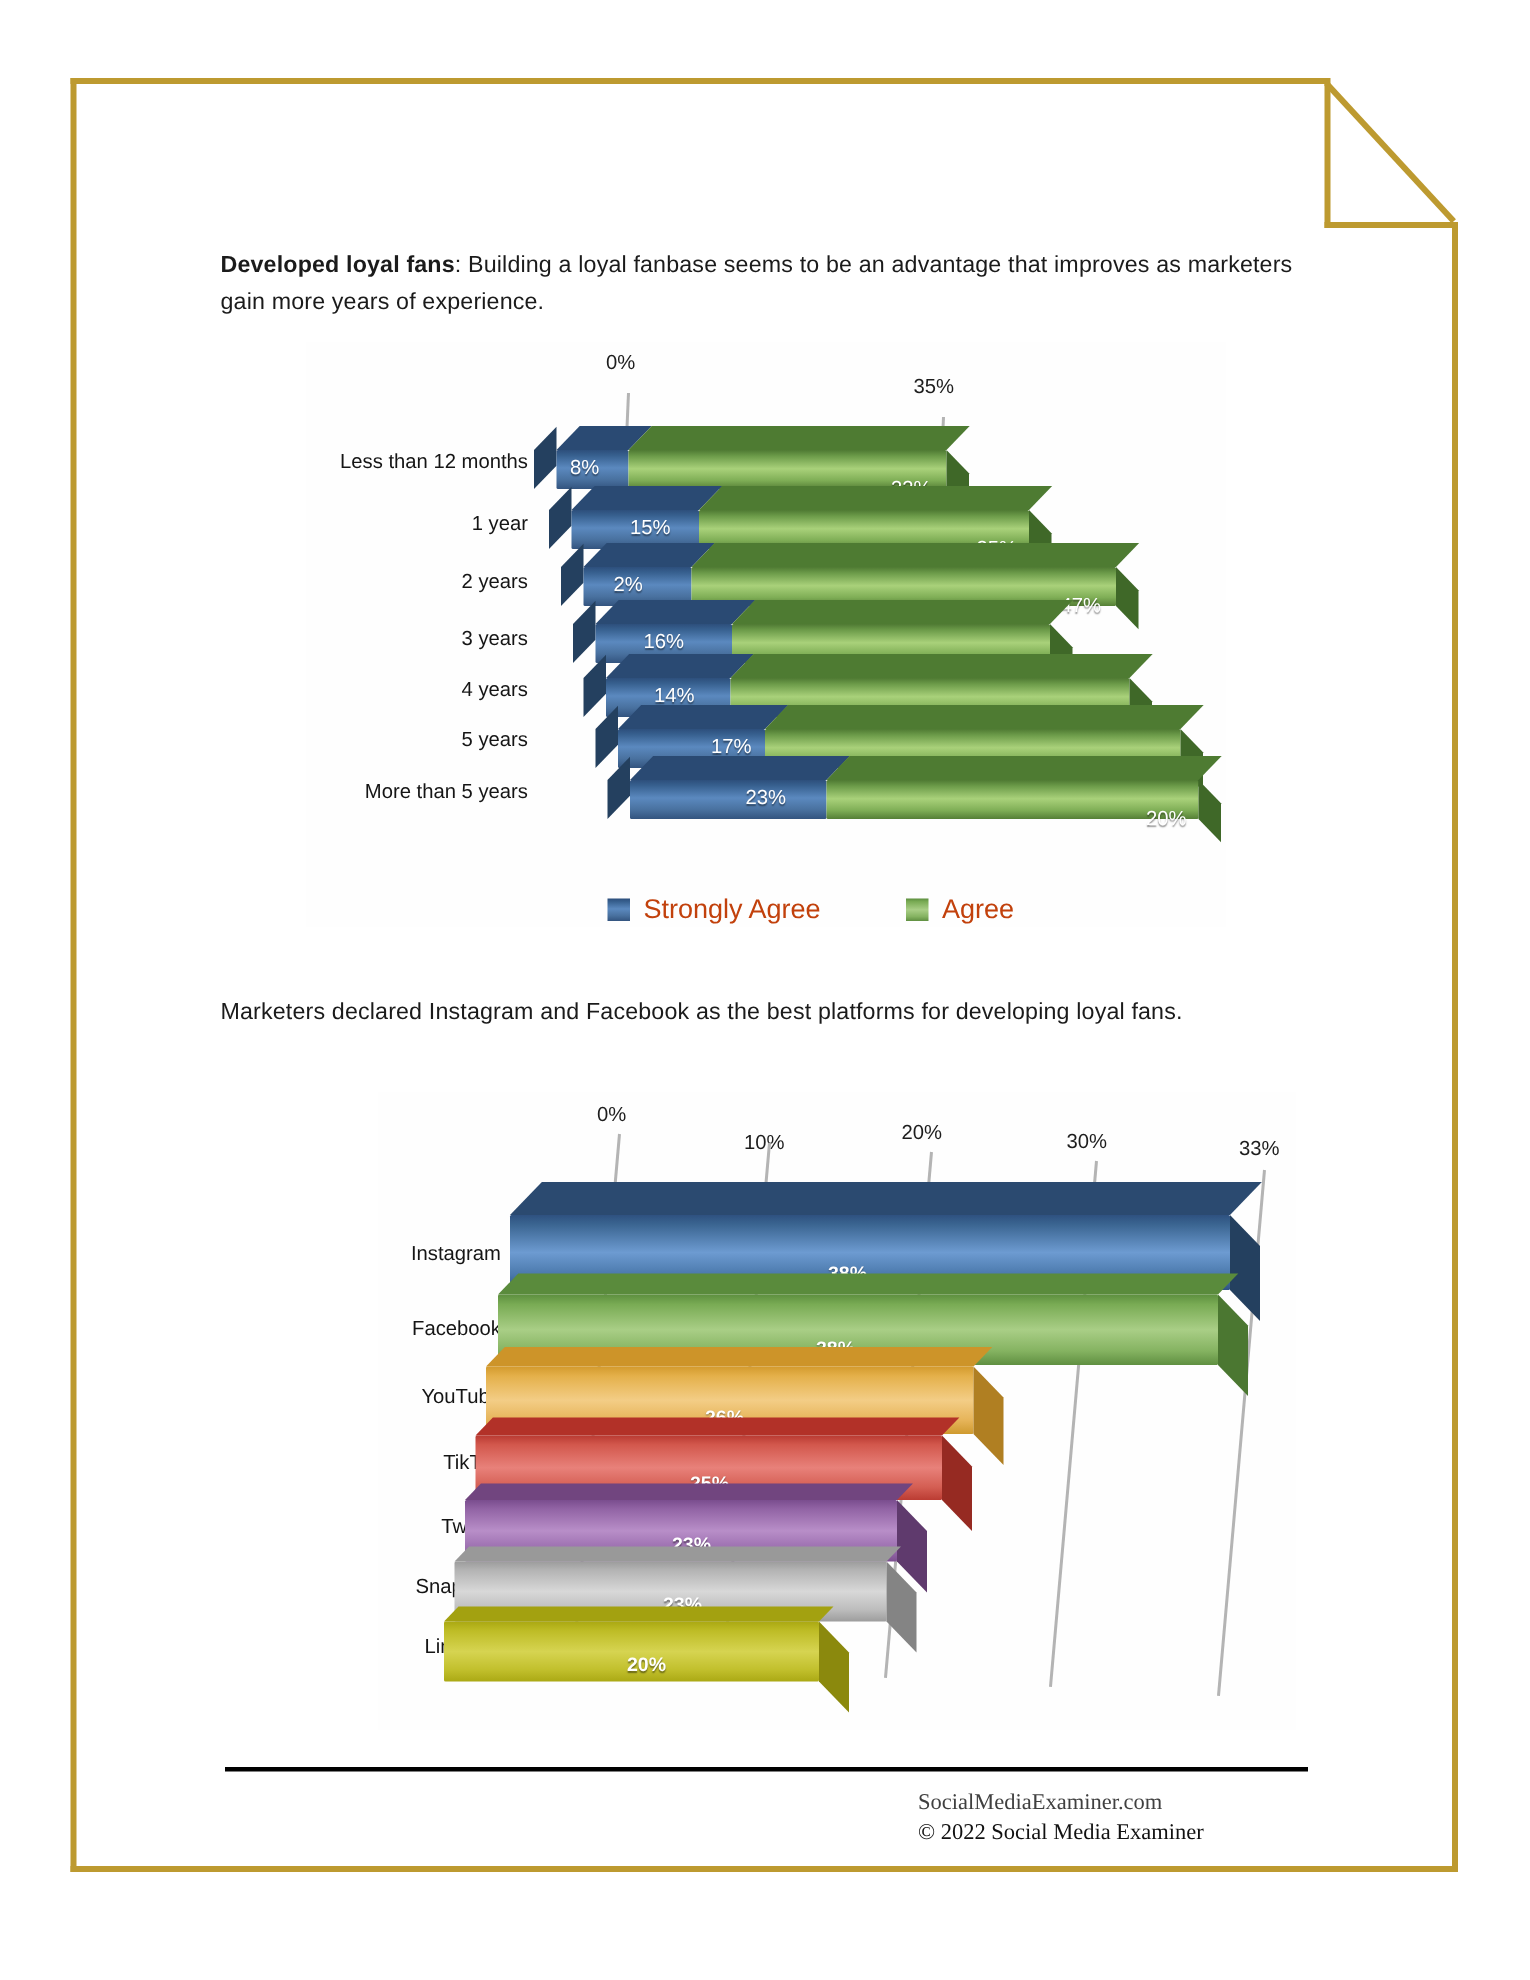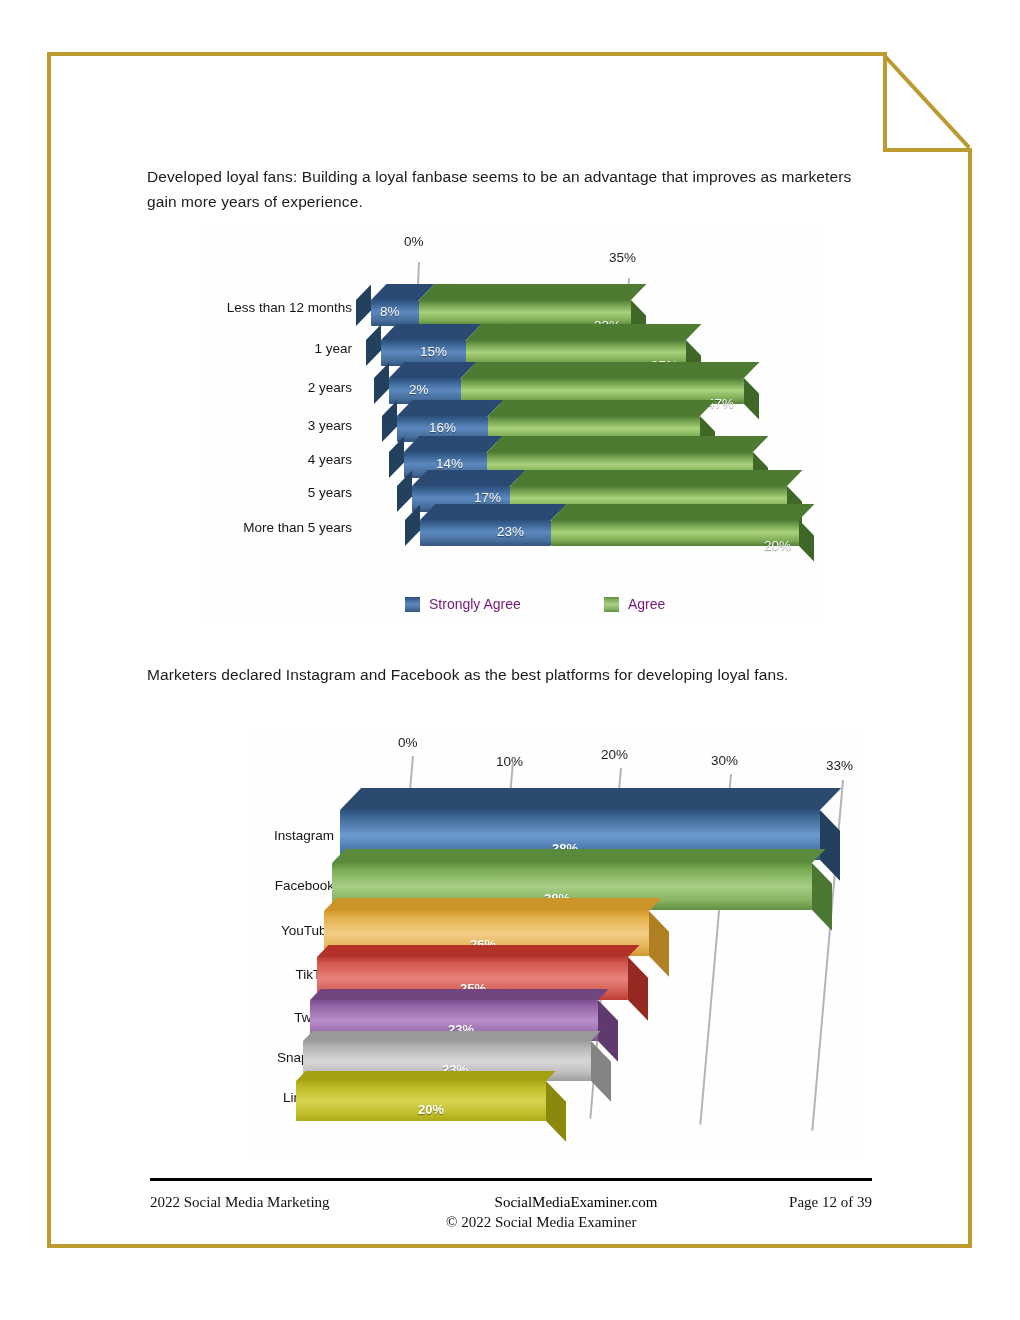--- a/index.html
+++ b/index.html
@@ -60,7 +60,7 @@
     color: #1b1b1b;
     letter-spacing: .1px;
   }
-  .para b { font-weight: normal; }
+  .para b { font-weight: bold; }
 
   #intro-para { position: absolute; left: 0; top: 148px; width: 722px; }
   #mid-para   { position: absolute; left: 0; top: 646px; width: 718px; }

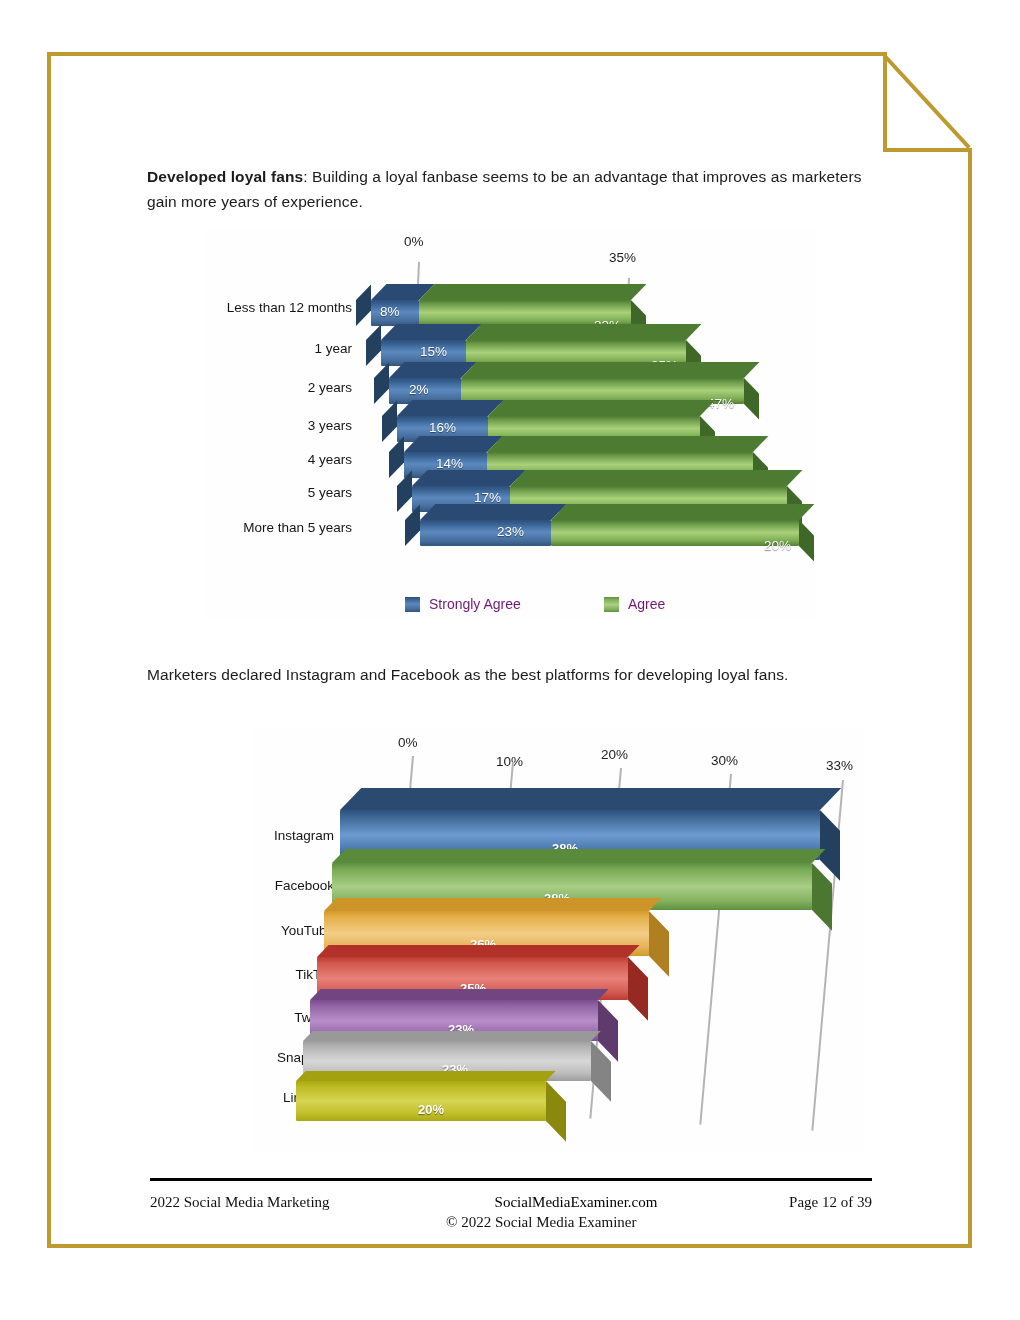--- a/index.html
+++ b/index.html
@@ -155,7 +155,7 @@
   #legend { position: absolute; left: 0; top: 368px; width: 613px; }
   .legend-item { position: absolute; display: flex; align-items: center; }
   .legend-swatch { width: 15px; height: 15px; margin-right: 9px; }
-  .legend-text { font-size: 14px; color: #701a75; }
+  .legend-text { font-size: 18px; color: #c2410c; }
 
   
   #footer { position: absolute; left: 150px; top: 1178px; width: 722px; }

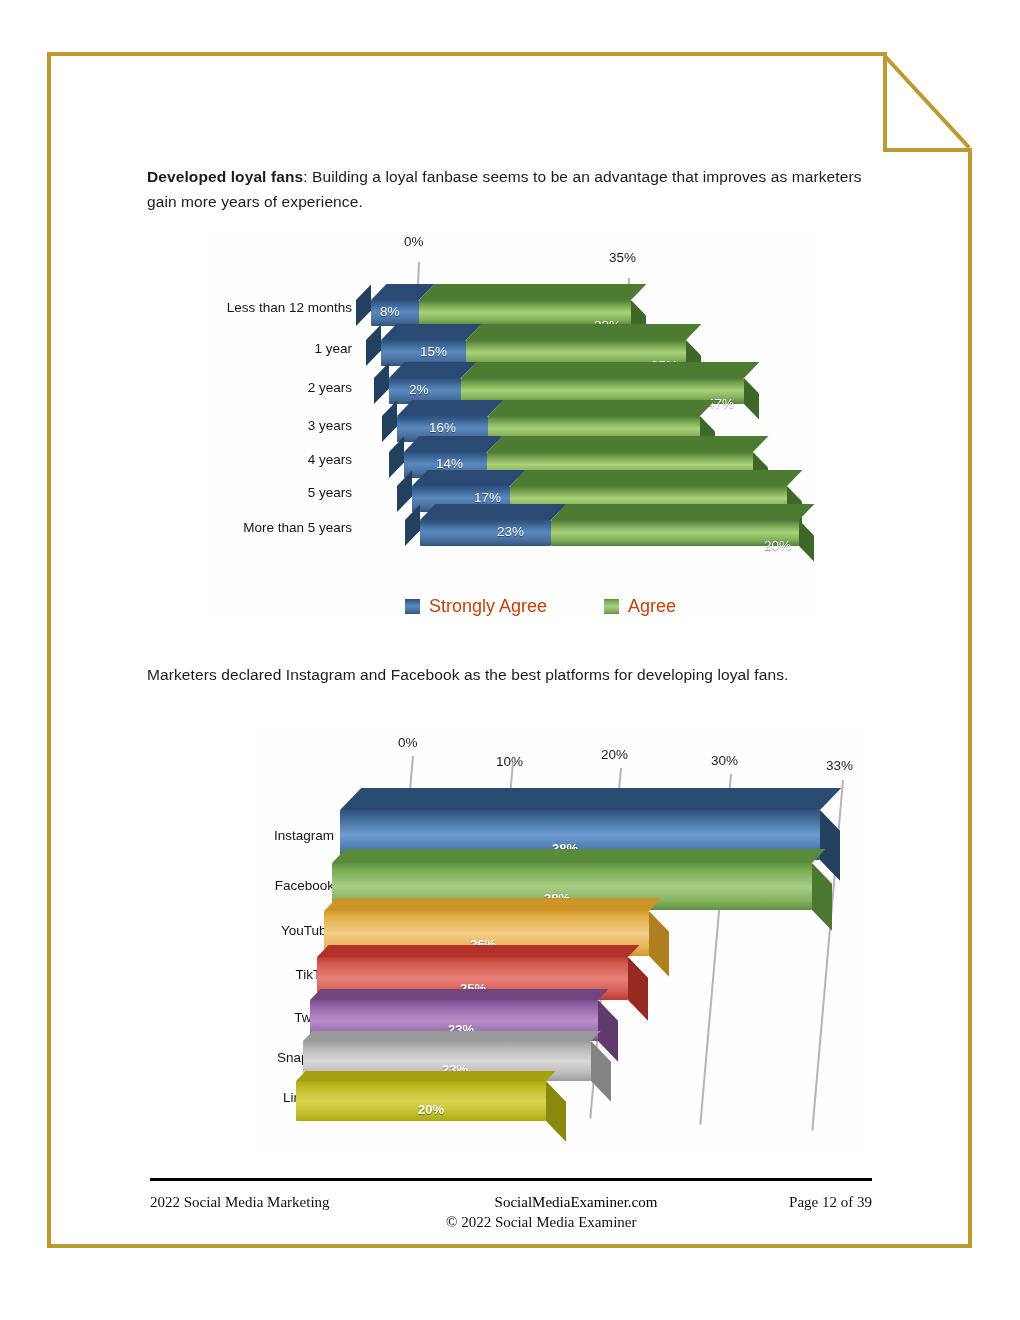--- a/index.html
+++ b/index.html
@@ -389,7 +389,6 @@
   <div id="footer-rule"></div>
   <div id="footer-cols">
     <div id="footer-left">
-      <div>2022 Social Media Marketing</div>
     </div>
     <div id="footer-mid">
       <div class="footer-link">SocialMediaExaminer.com</div>

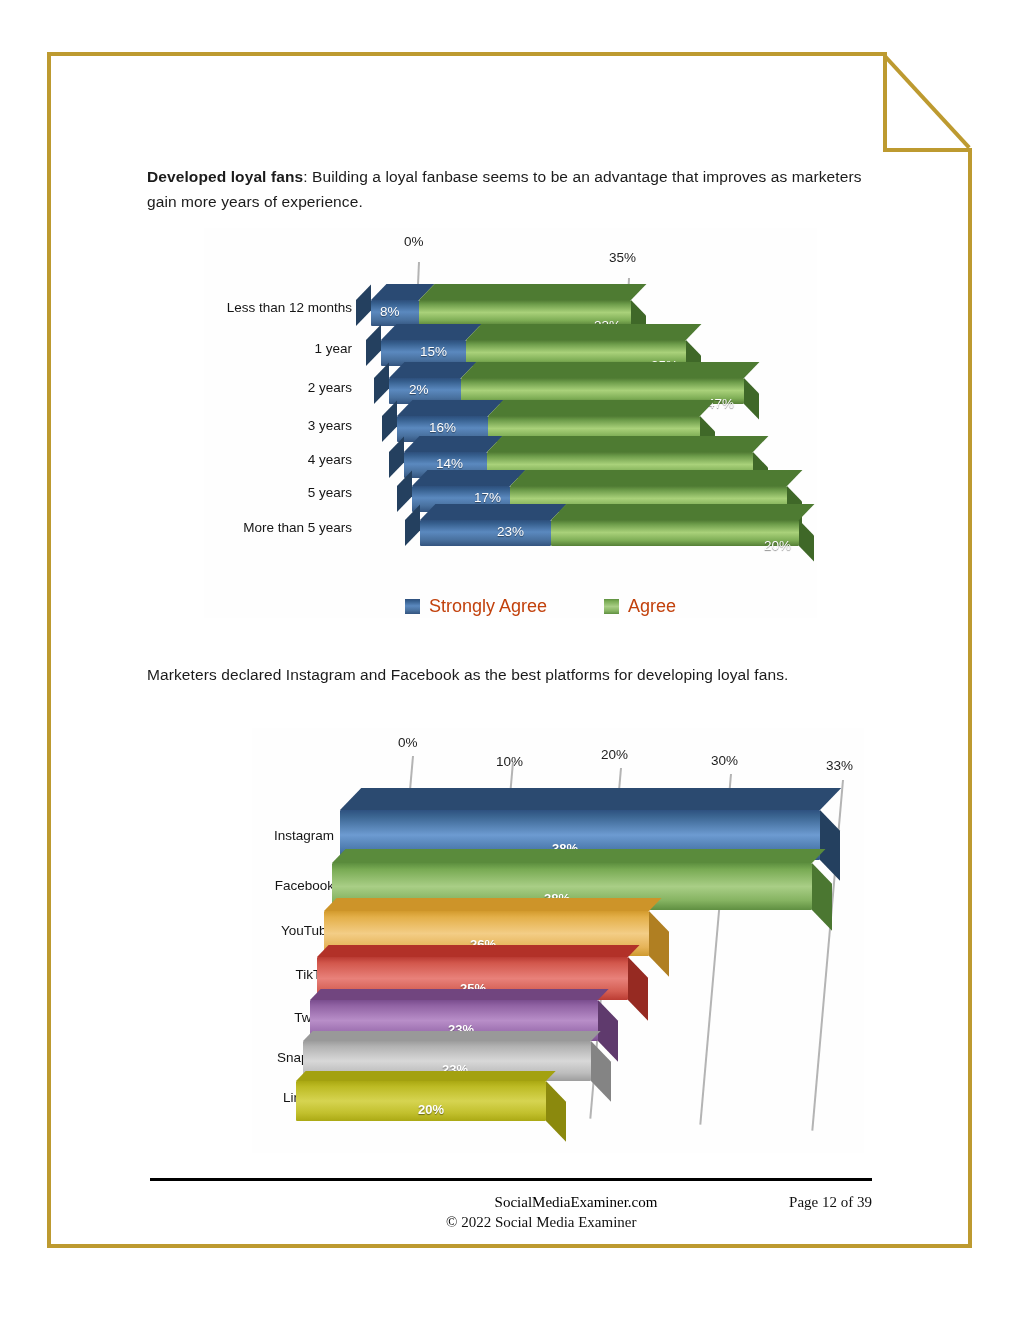--- a/index.html
+++ b/index.html
@@ -172,7 +172,7 @@
   #footer-left  { width: 270px; }
   #footer-mid   { width: 260px; text-align: left; }
   #footer-right { width: 140px; text-align: right; }
-  .footer-link { color: #000000; text-align: center; }
+  .footer-link { color: #404040; }
 </style>
 </head>
 <body>

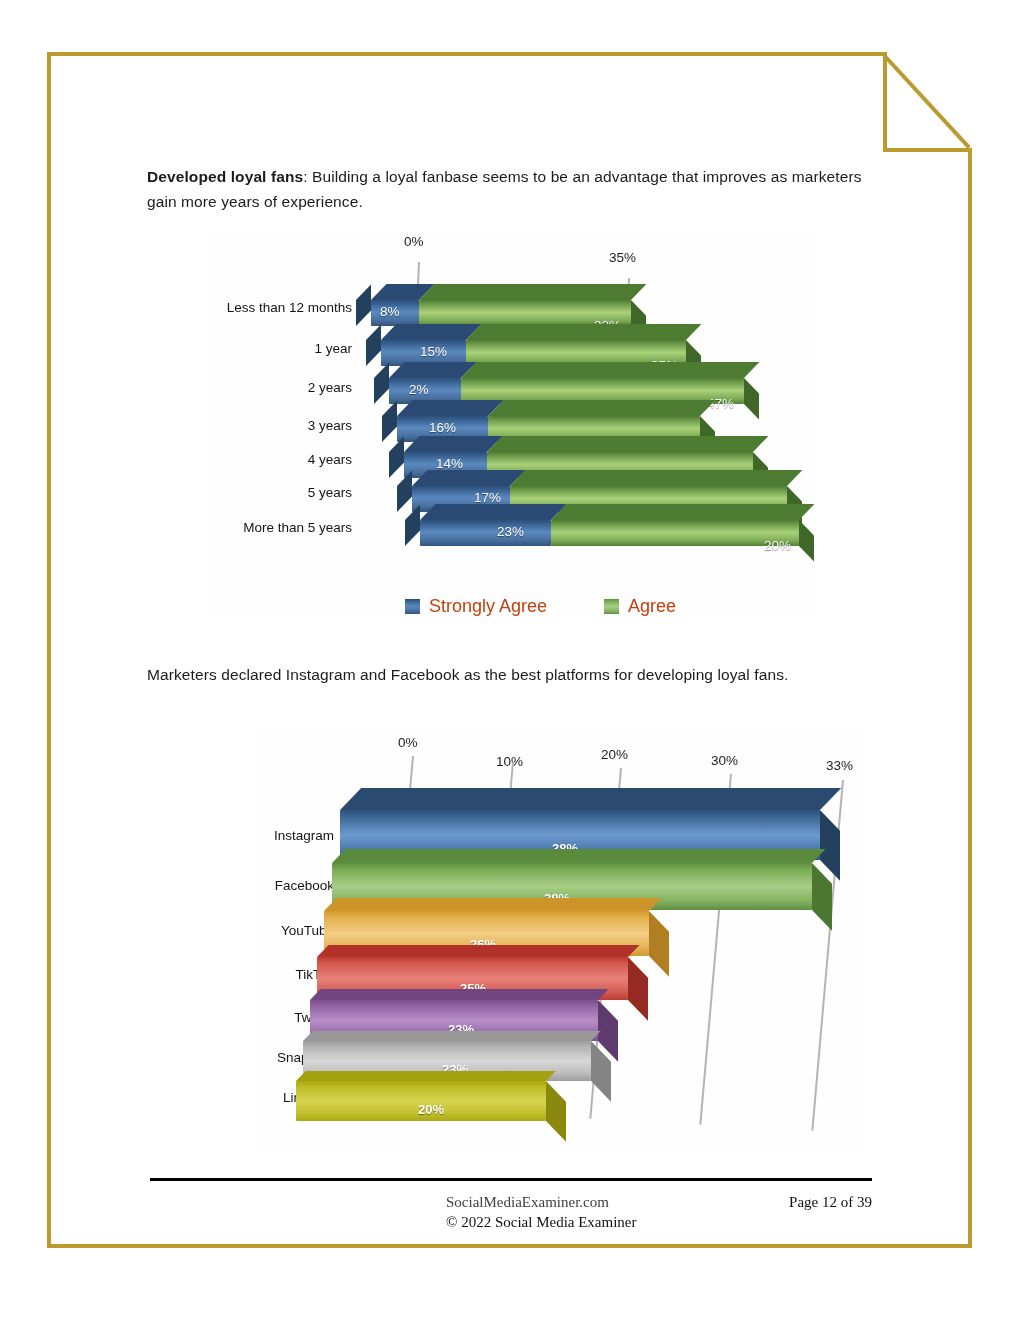--- a/index.html
+++ b/index.html
@@ -394,7 +394,6 @@
       <div class="footer-link">SocialMediaExaminer.com</div>
       <div>© 2022 Social Media Examiner</div>
     </div>
-    <div id="footer-right">Page 12 of 39</div>
   </div>
 </div>
 

